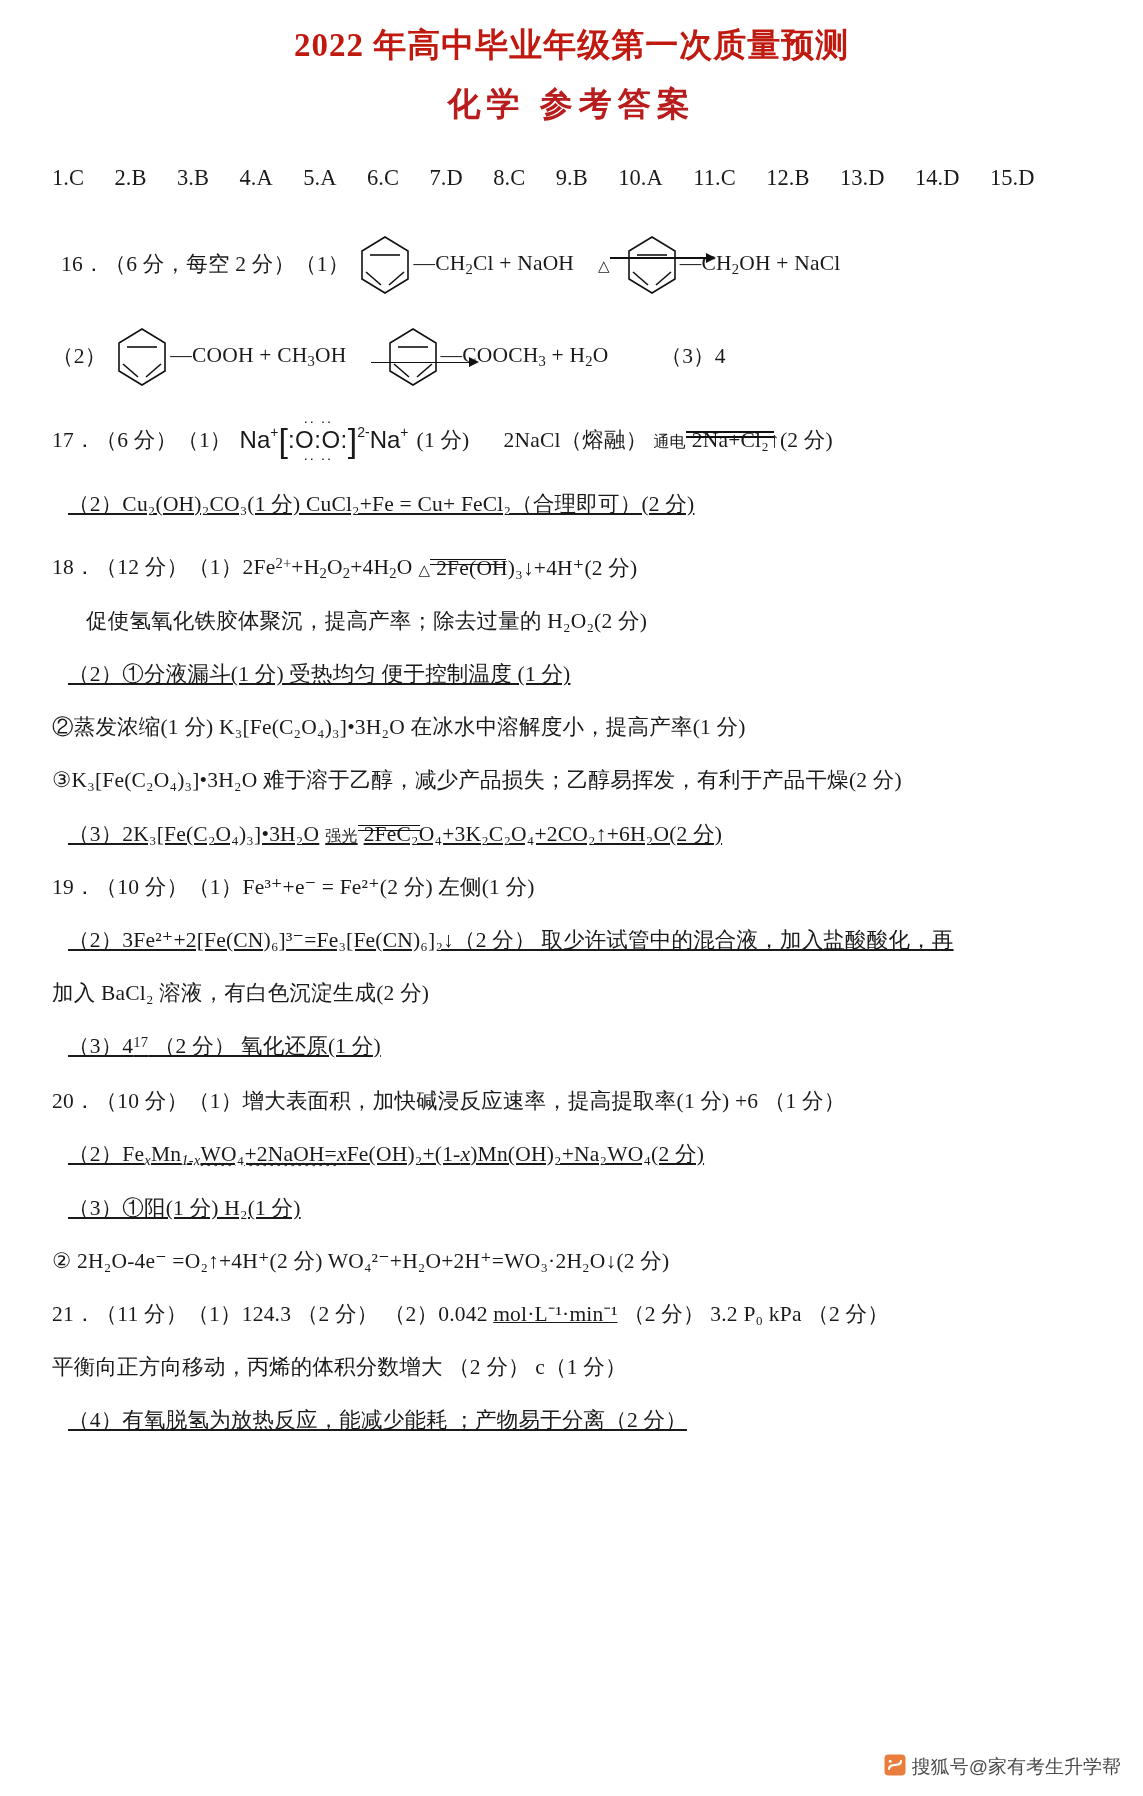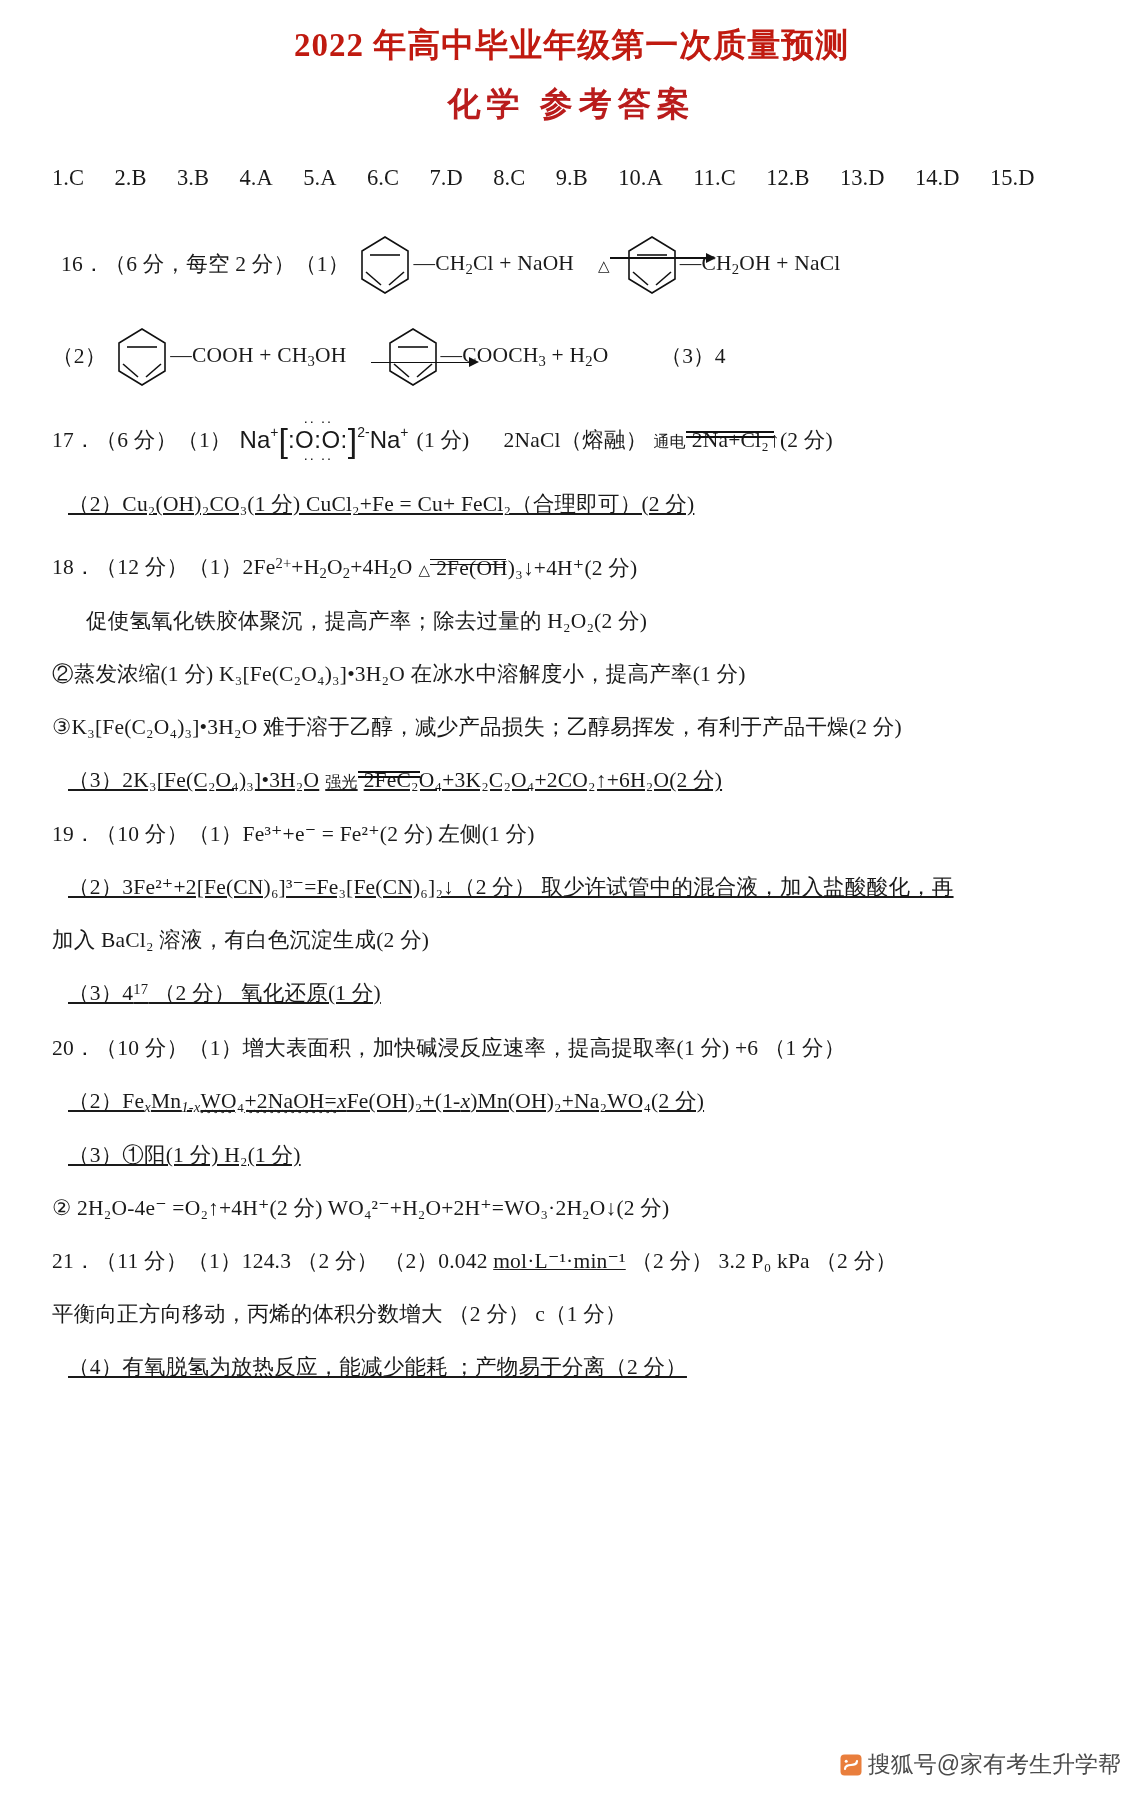--- a/index.html
+++ b/index.html
@@ -330,6 +330,7 @@
     </div>
 
     <div class="line indent2">促使氢氧化铁胶体聚沉，提高产率；除去过量的 H₂O₂(2 分)</div>
+    <div class="line indent1">（2）①分液漏斗(1 分)    受热均匀   便于控制温度   (1 分)</div>
     <div class="line">②蒸发浓缩(1 分)       K₃[Fe(C₂O₄)₃]•3H₂O 在冰水中溶解度小，提高产率(1 分)</div>
     <div class="line">③K₃[Fe(C₂O₄)₃]•3H₂O 难于溶于乙醇，减少产品损失；乙醇易挥发，有利于产品干燥(2 分)</div>
 

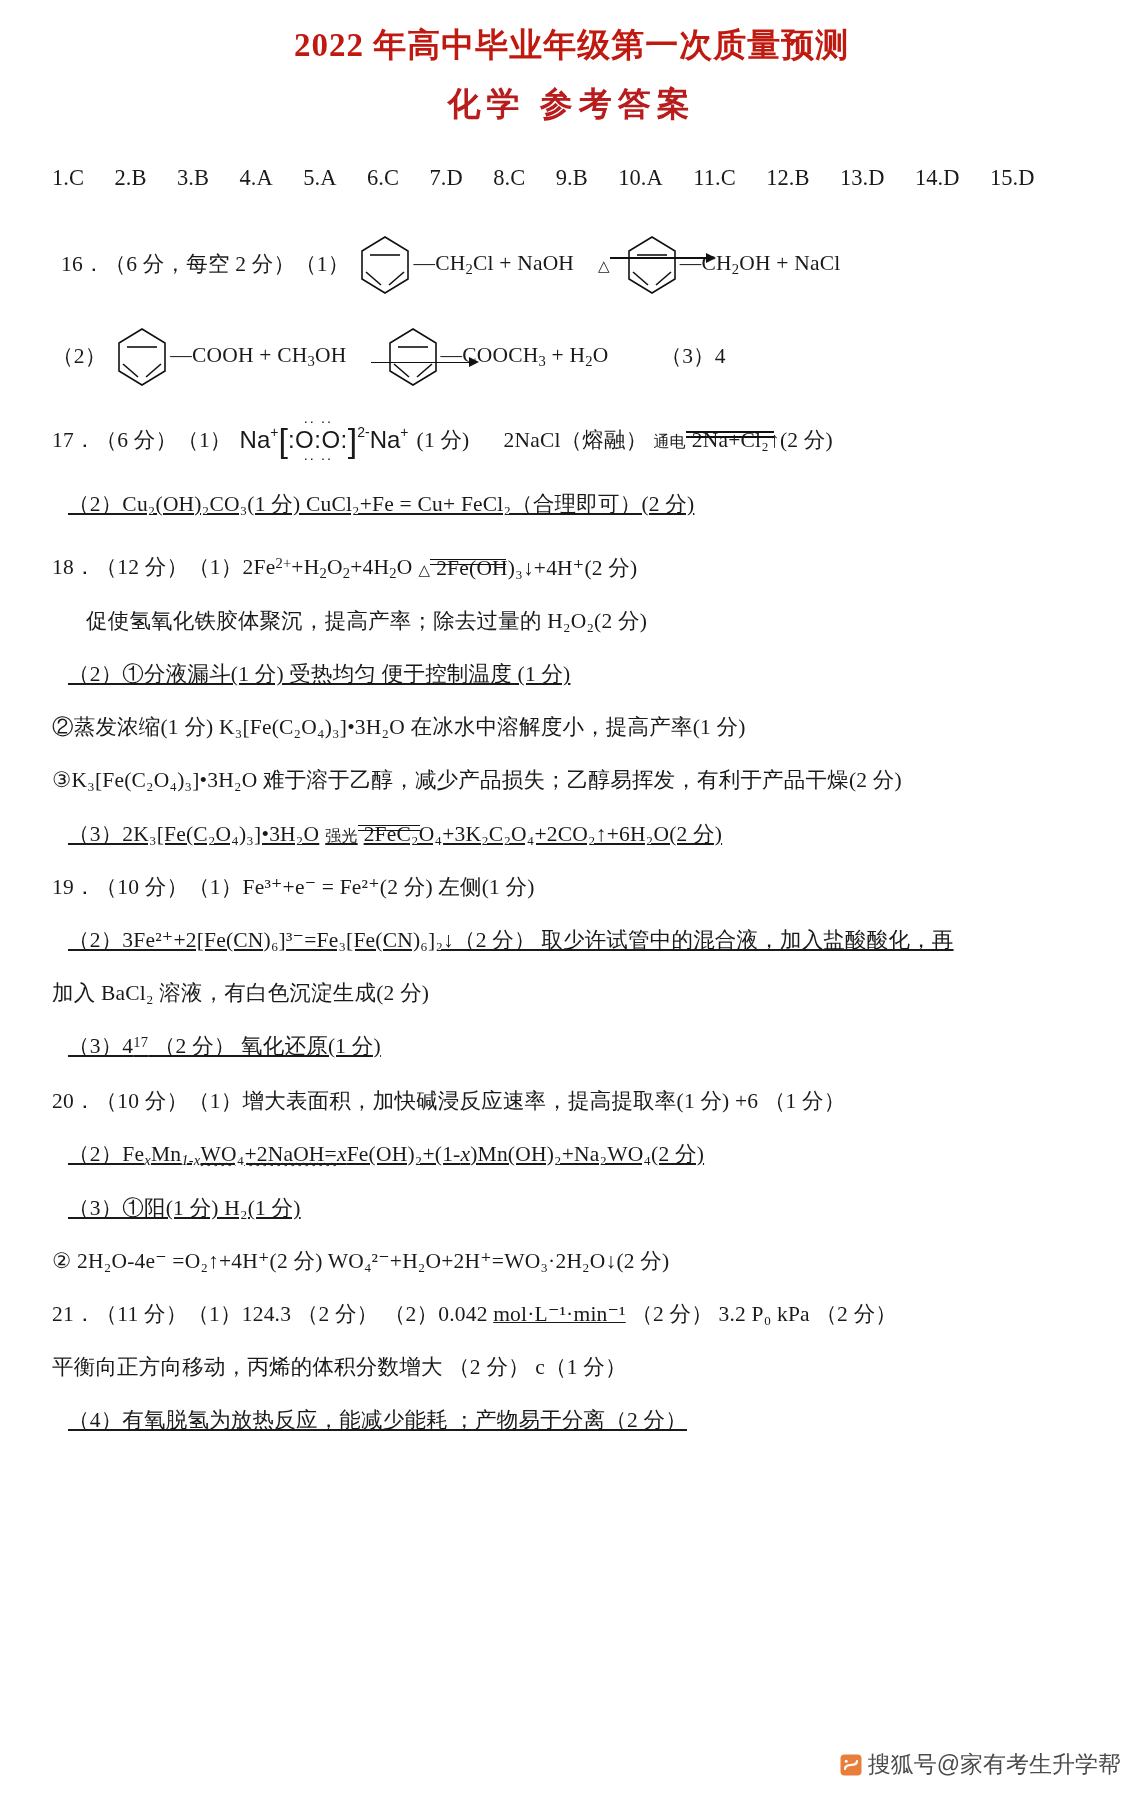--- a/index.html
+++ b/index.html
@@ -180,7 +180,7 @@
   }
 
   .wavy { text-decoration: underline; text-decoration-style: wavy; text-decoration-thickness: 1px; }
-  .uline { text-decoration: underline; text-decoration-thickness: 1px; }
+  .uline { text-decoration: underline; text-decoration-thickness: 1px; font-family: Liberation Serif, serif; }
 
   
   .watermark {

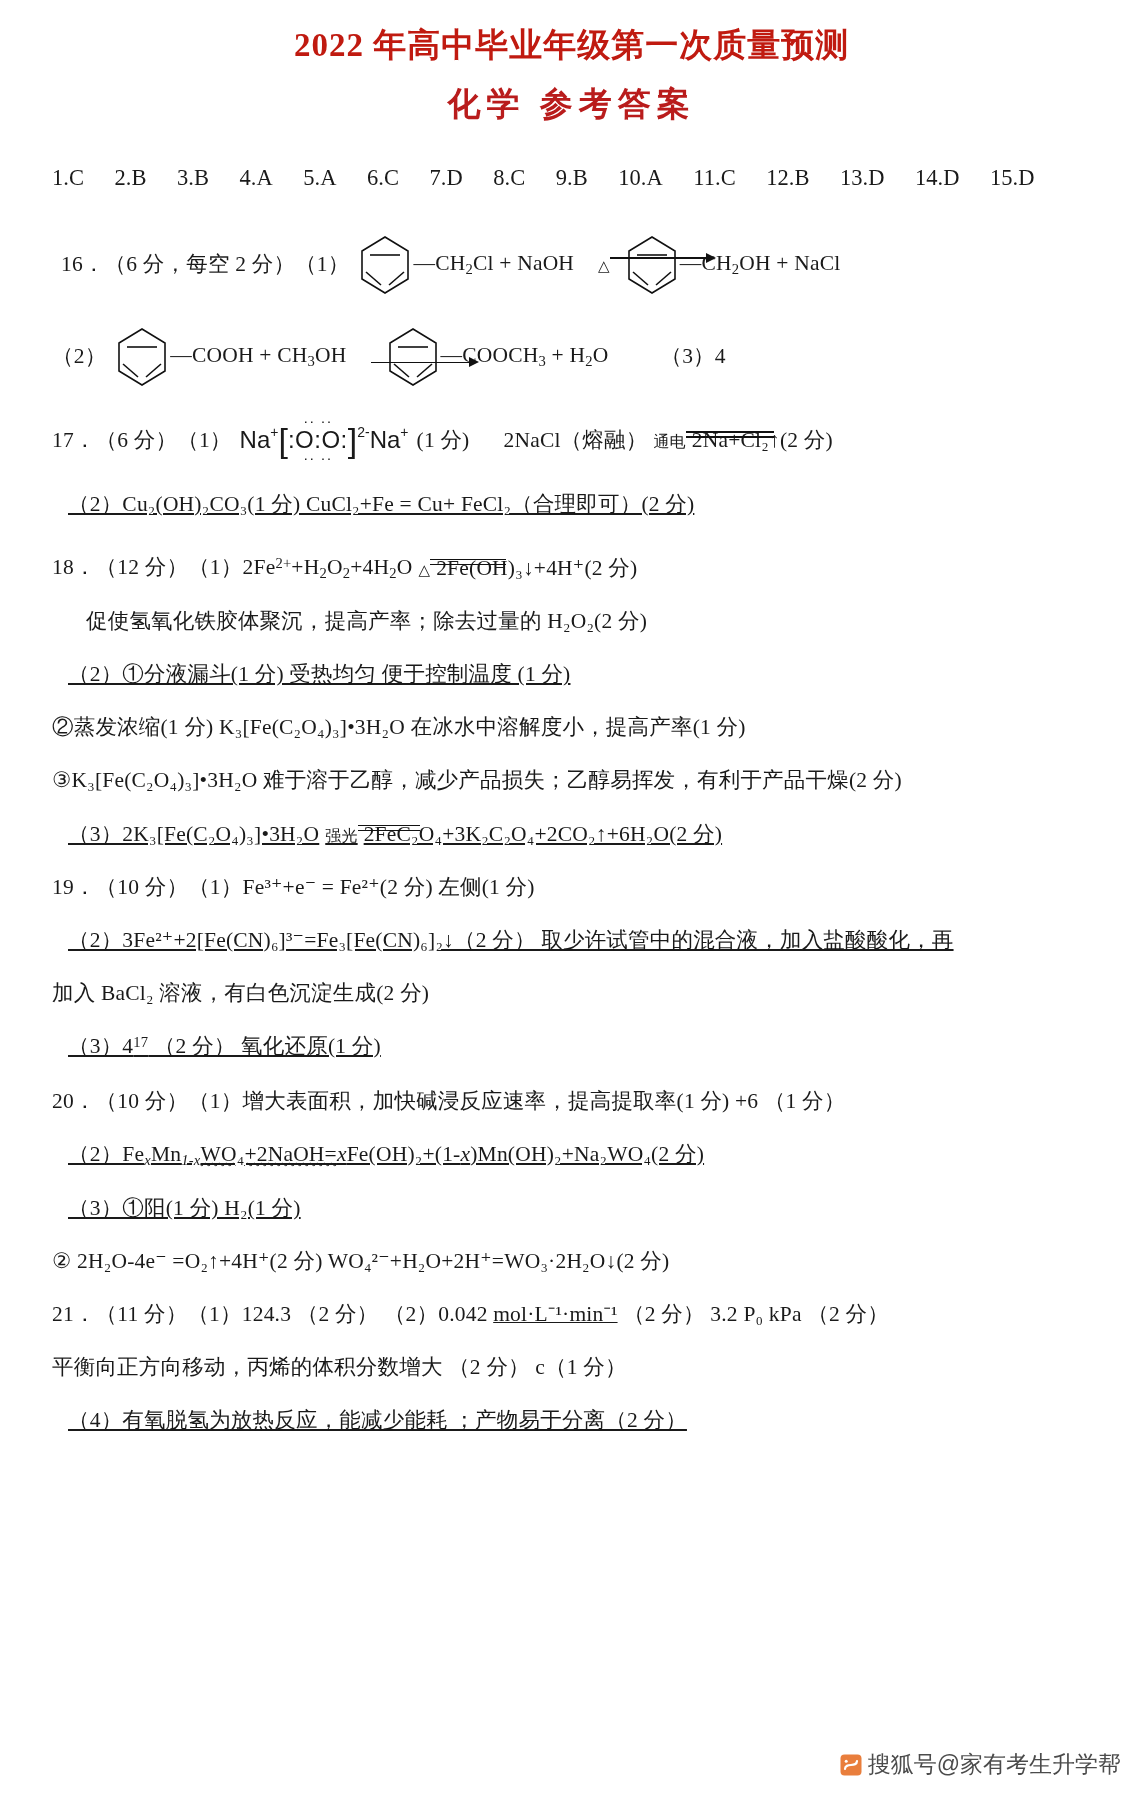--- a/index.html
+++ b/index.html
@@ -188,8 +188,8 @@
     right: 22px;
     bottom: 16px;
     display: flex;
-    align-items: center;
-    font-size: 23px;
+    align-items: flex-start;
+    font-size: 19px;
     color: #3c3c3c;
     font-family: "Liberation Sans", sans-serif;
     opacity: 0.92;

